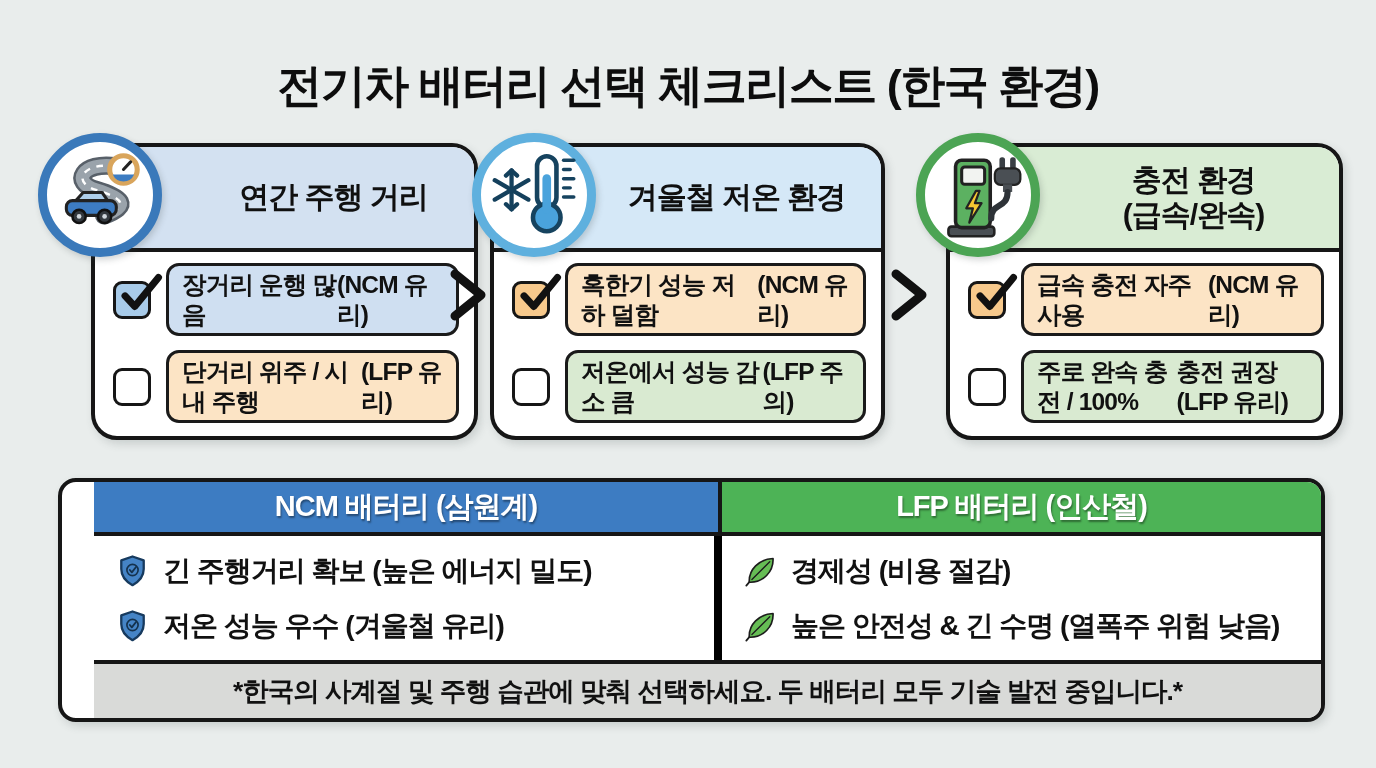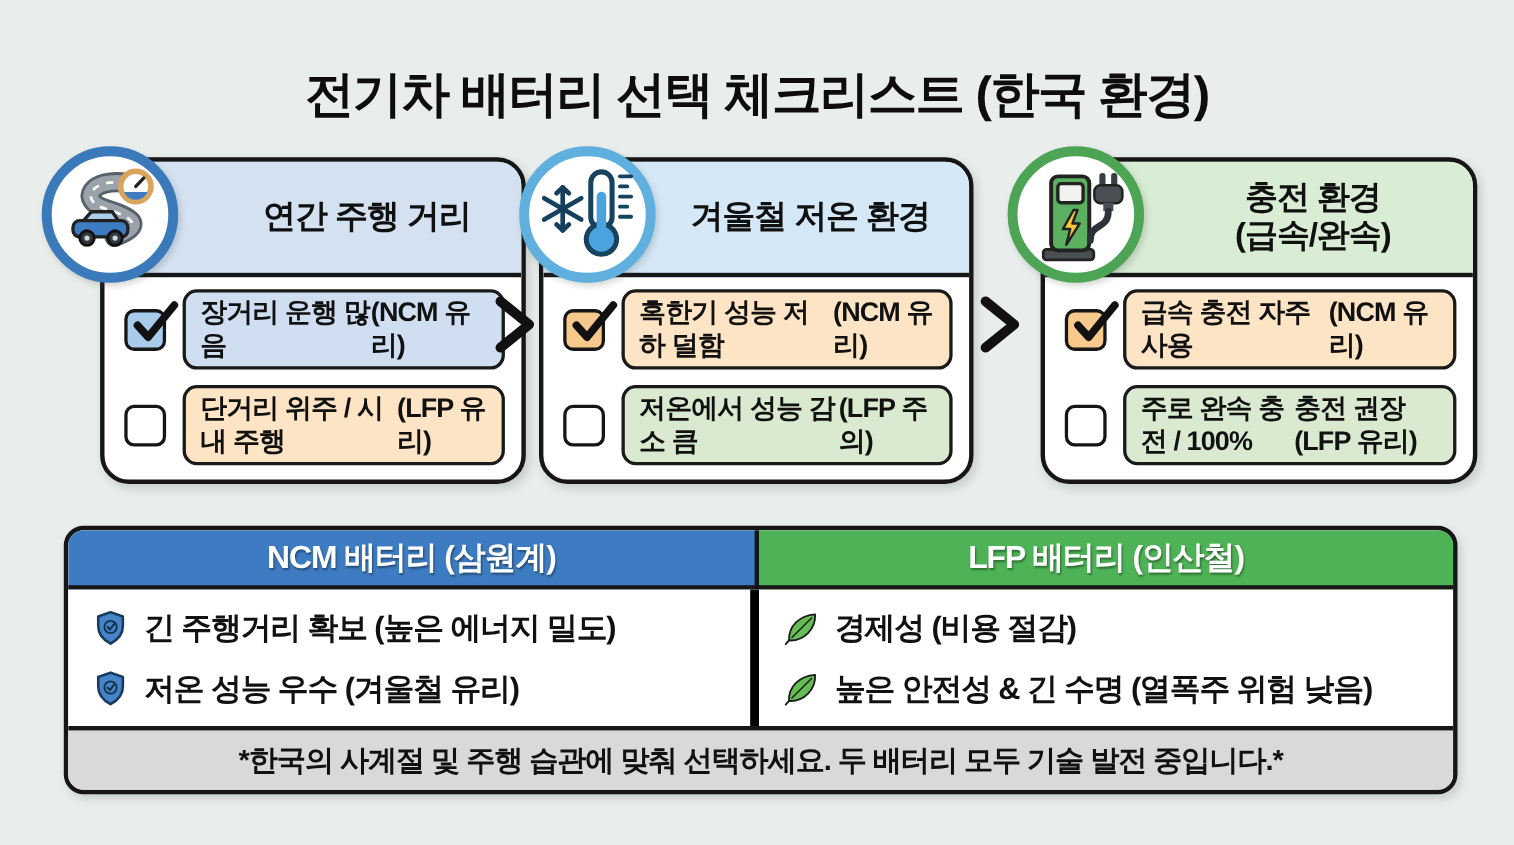--- a/index.html
+++ b/index.html
@@ -60,7 +60,7 @@
   .cmp { position:absolute; left:58px; top:478px; width:1267px; height:244px;
          border:4px solid #161616; border-radius:18px; overflow:hidden; background:#fff;
          box-shadow:3px 4px 8px rgba(60,70,70,.18);
-         display:grid; grid-template-columns:628px 1fr; grid-template-rows:54px 1fr 58px; }
+         display:grid; grid-template-columns:628px 1fr; grid-template-rows:54px 1fr 58px;padding-left:32px; }
   .cmp-hdr { display:flex; align-items:center; justify-content:center;
              font-size:29px; font-weight:800; color:#fff; letter-spacing:-1px;
              border-bottom:4px solid #161616;

